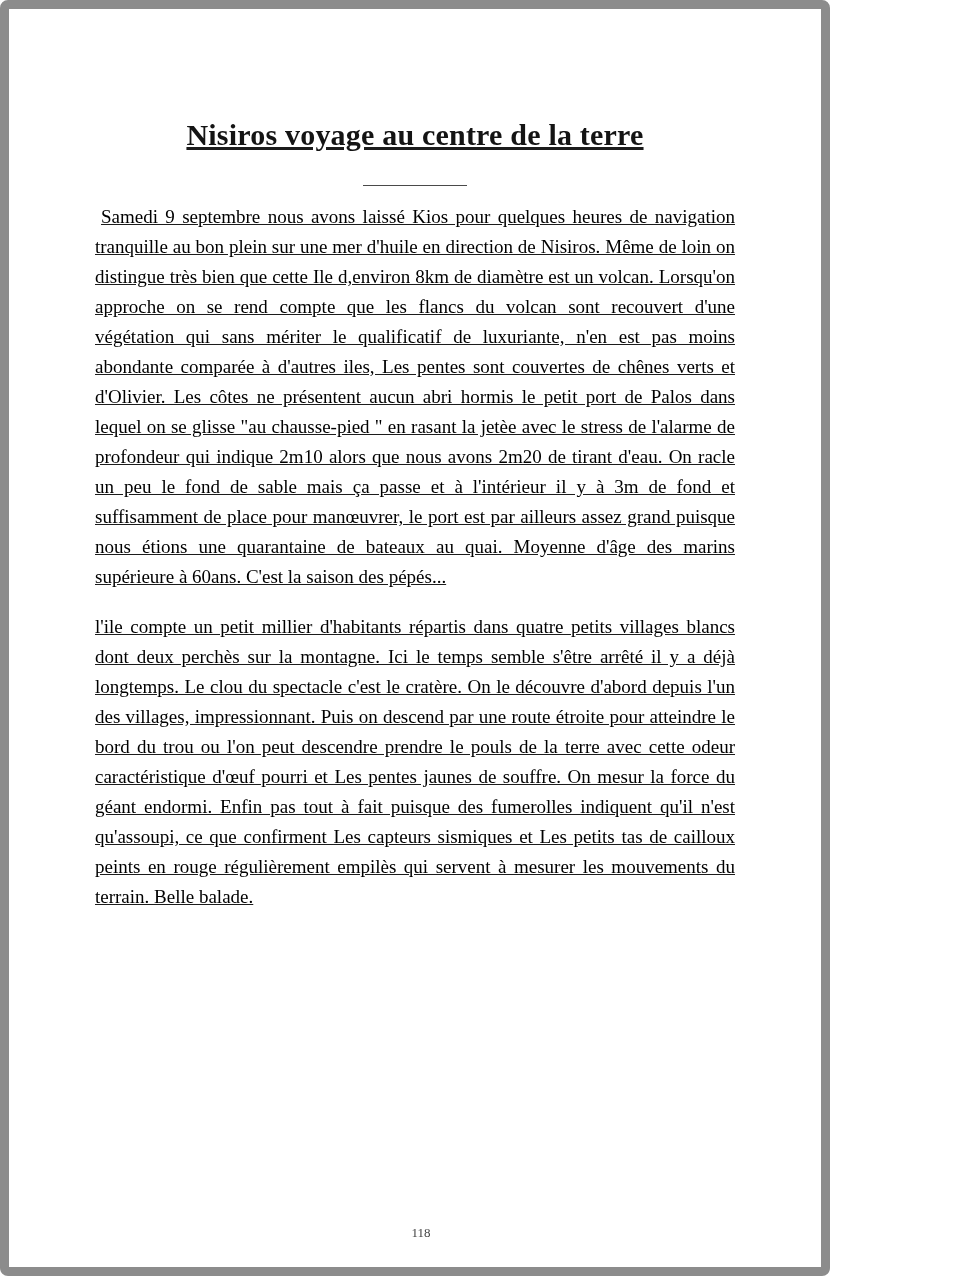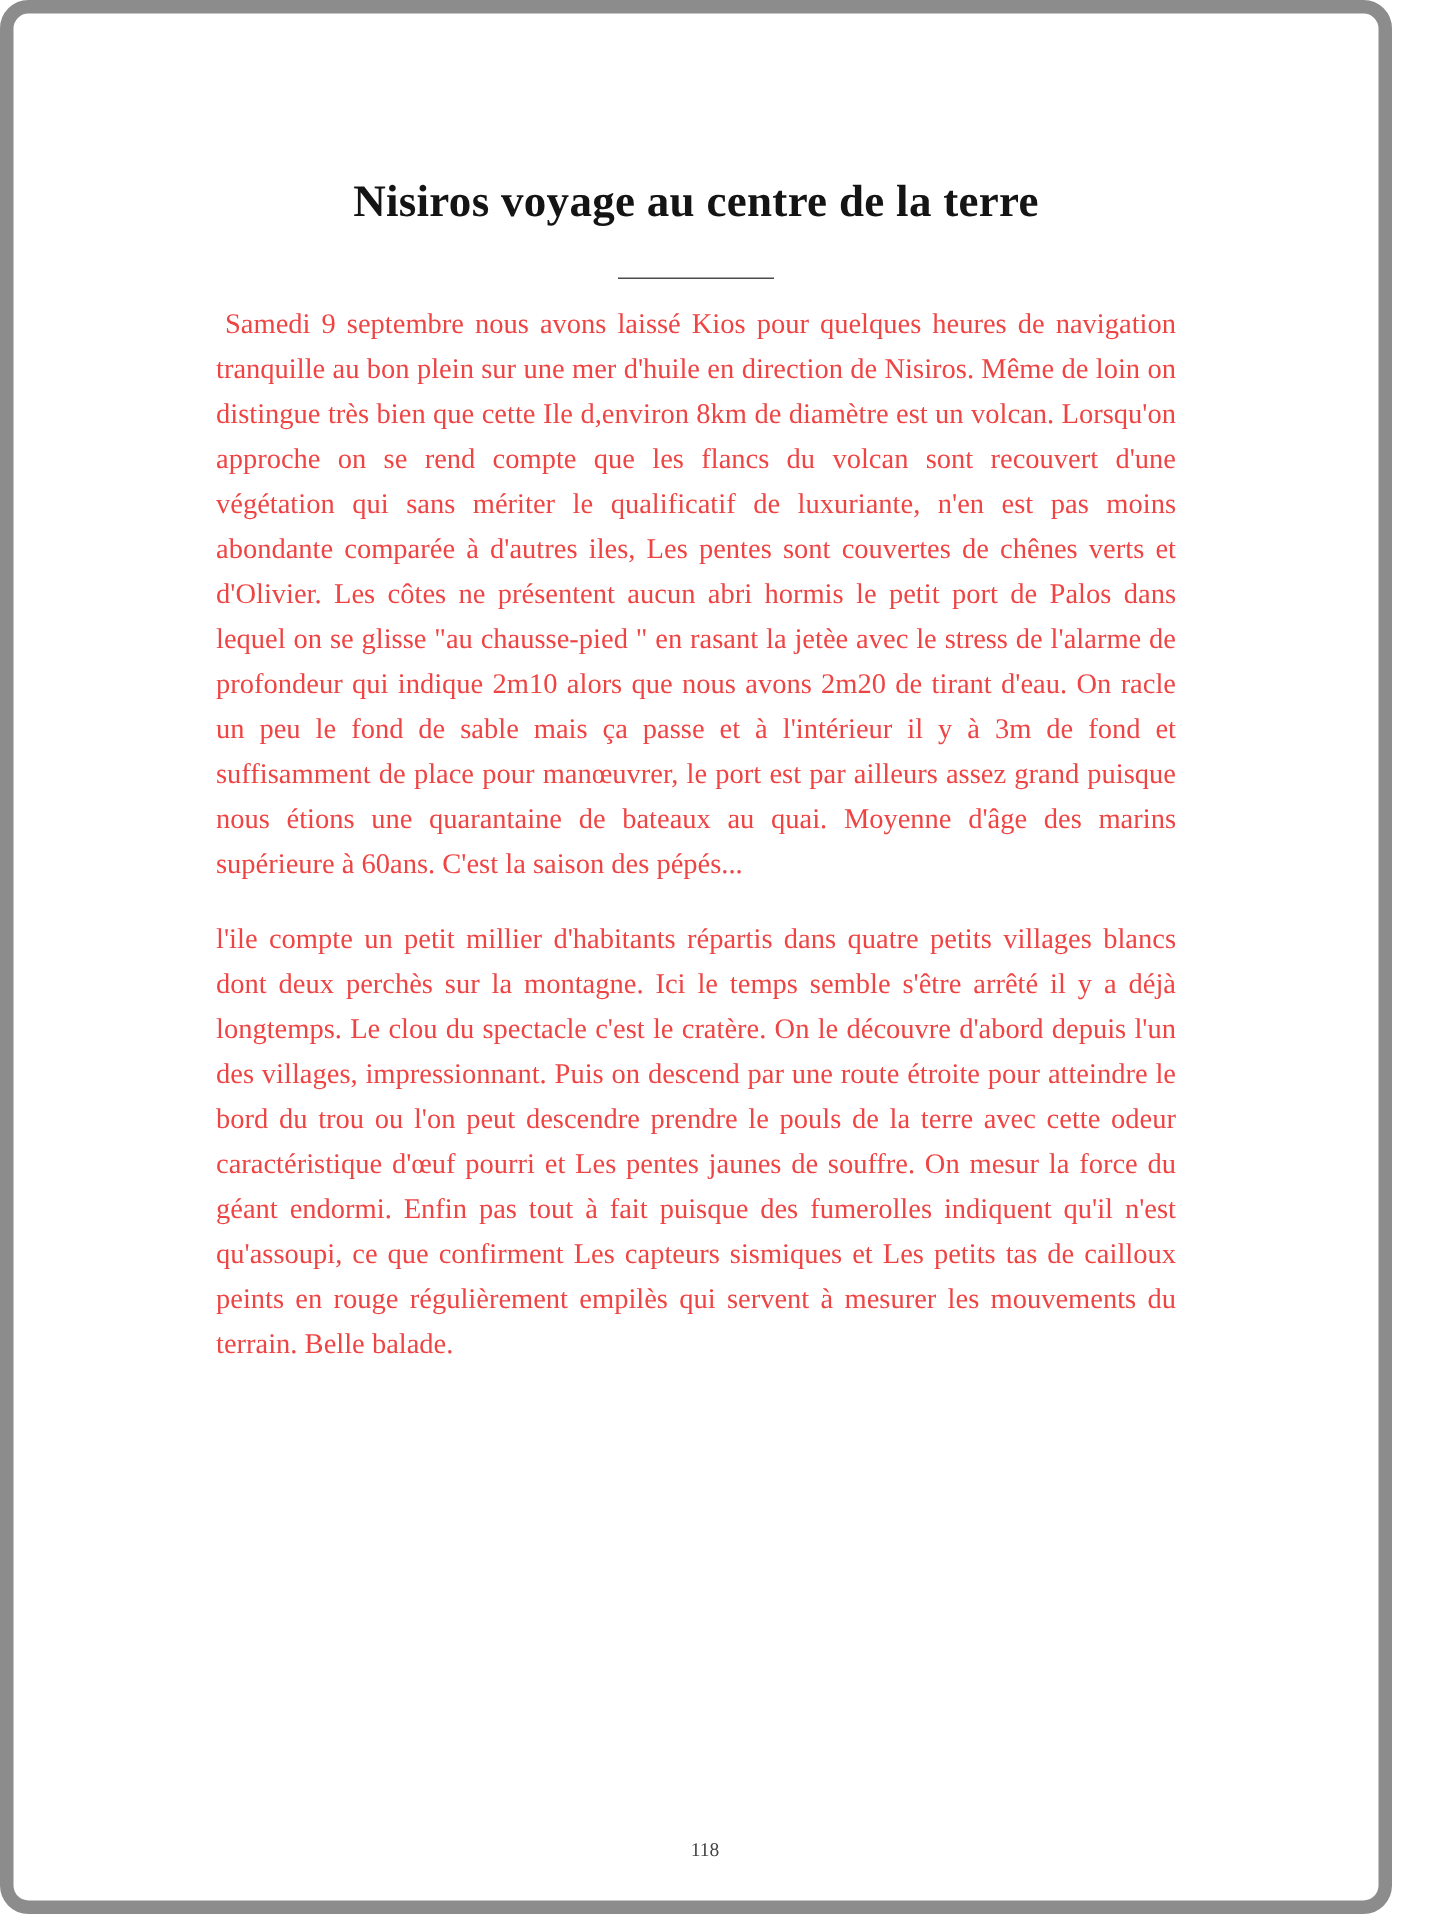--- a/index.html
+++ b/index.html
@@ -9,15 +9,16 @@
   }
   .page {
     position: relative;
-    width: 928px;
+    width: 830px;
     height: 1276px;
     box-sizing: border-box;
     background: #ffffff;
     border: 9px solid #8c8c8c;
-    border-radius: 19px;
+    border-radius: 8px;
     font-family: "Liberation Serif", "DejaVu Serif", serif;
     color: #1c1c1c;
     overflow: hidden;
+    text-decoration: underline;
   }
   .header {
     padding-top: 108px;

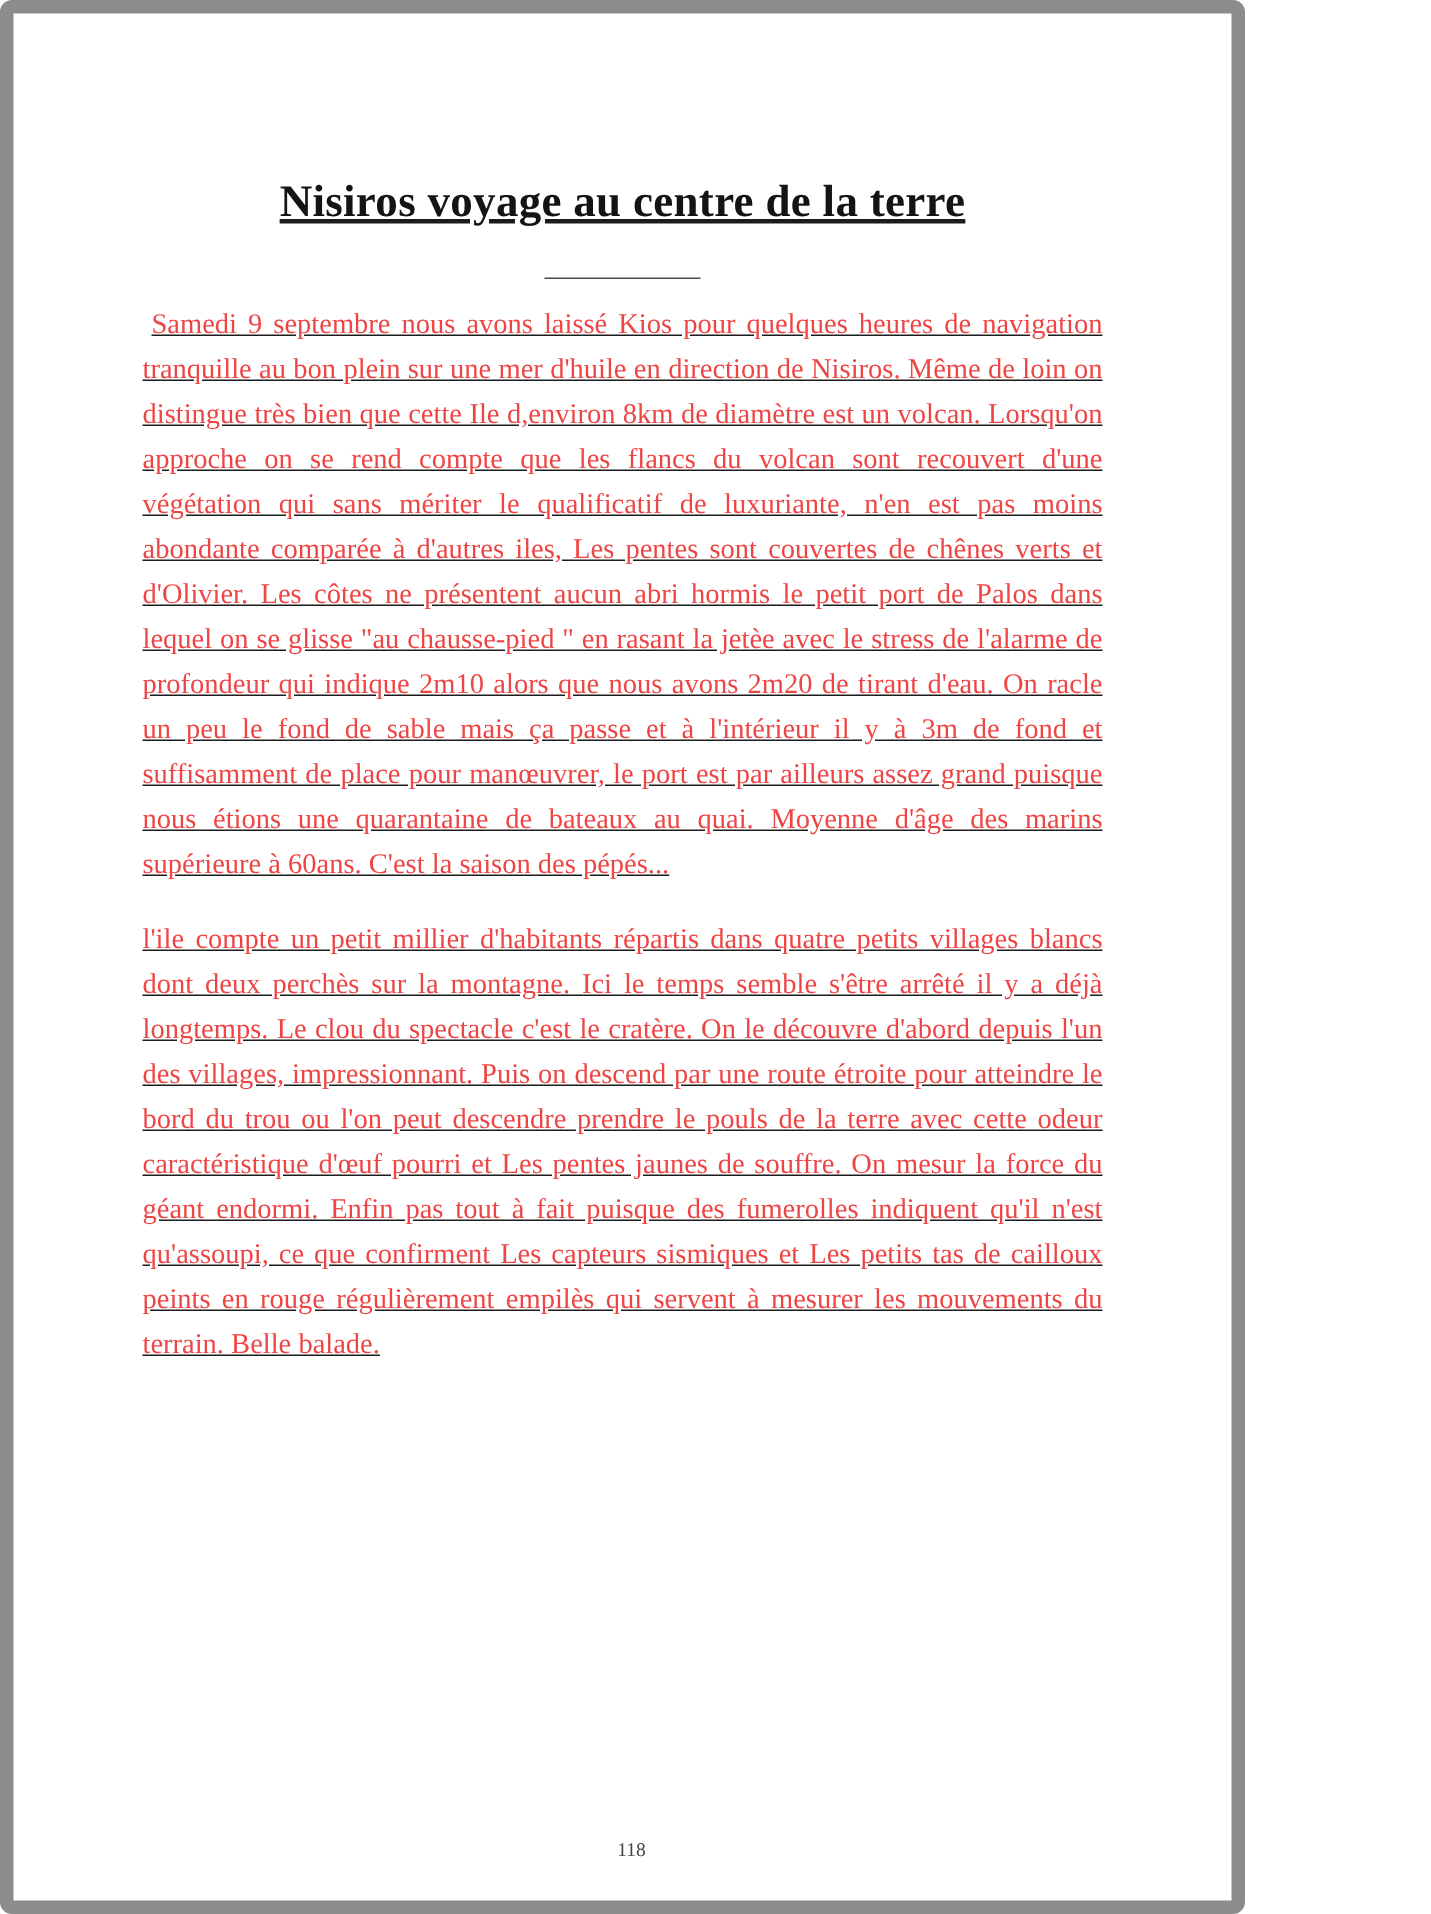--- a/index.html
+++ b/index.html
@@ -50,7 +50,7 @@
     font-size: 19px;
     line-height: 30px;
     text-align: justify;
-    color: #ef4444;
+    color: #000000;
   }
   .content p {
     margin: 0 0 20px 0;

